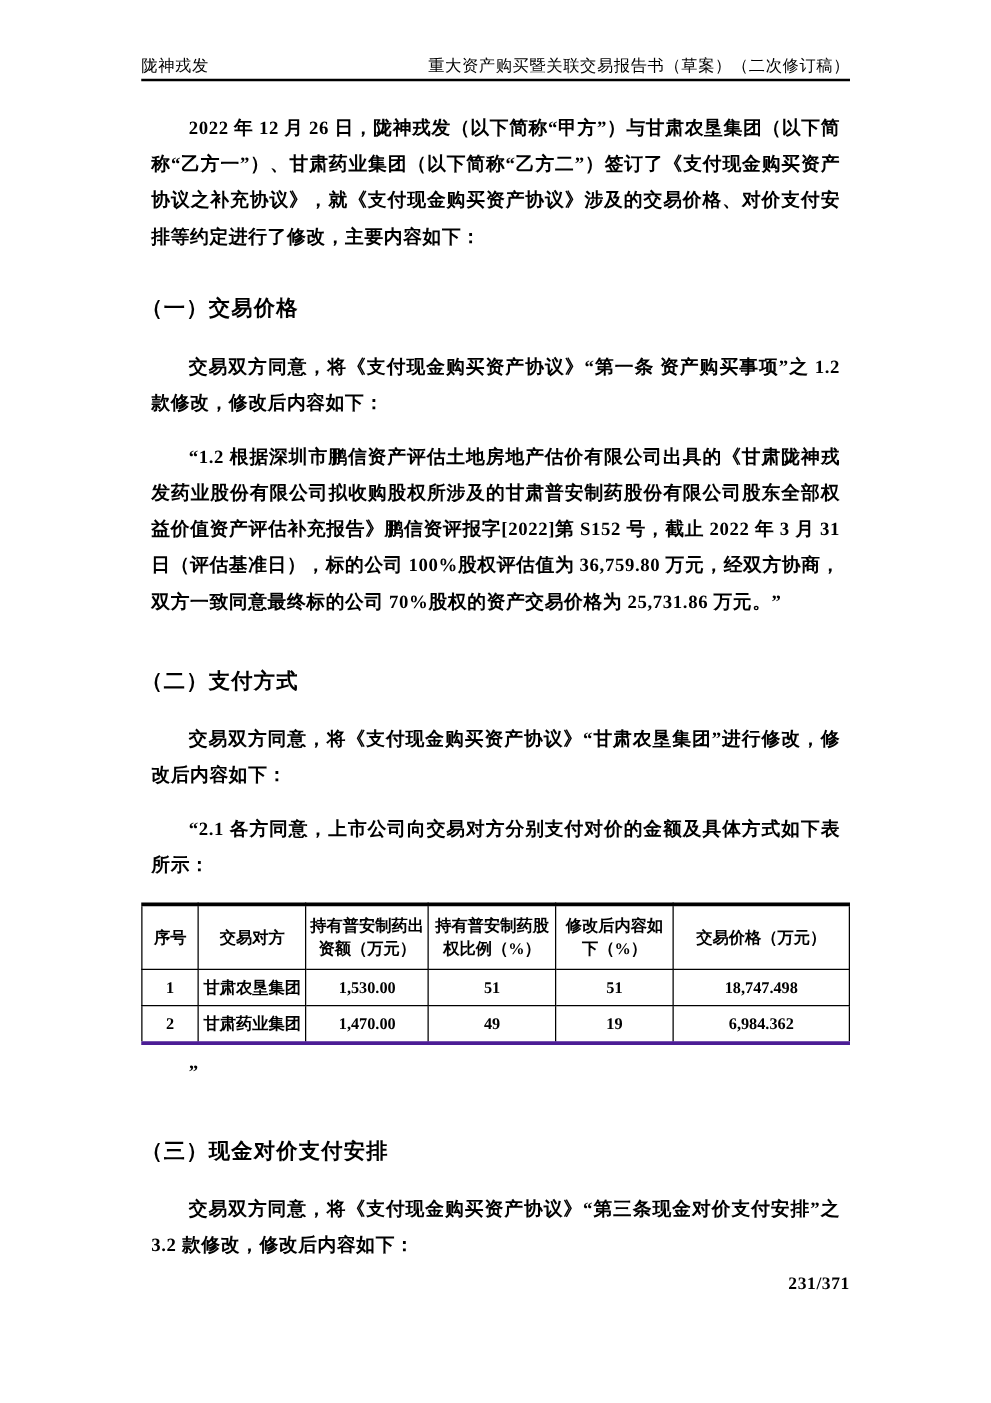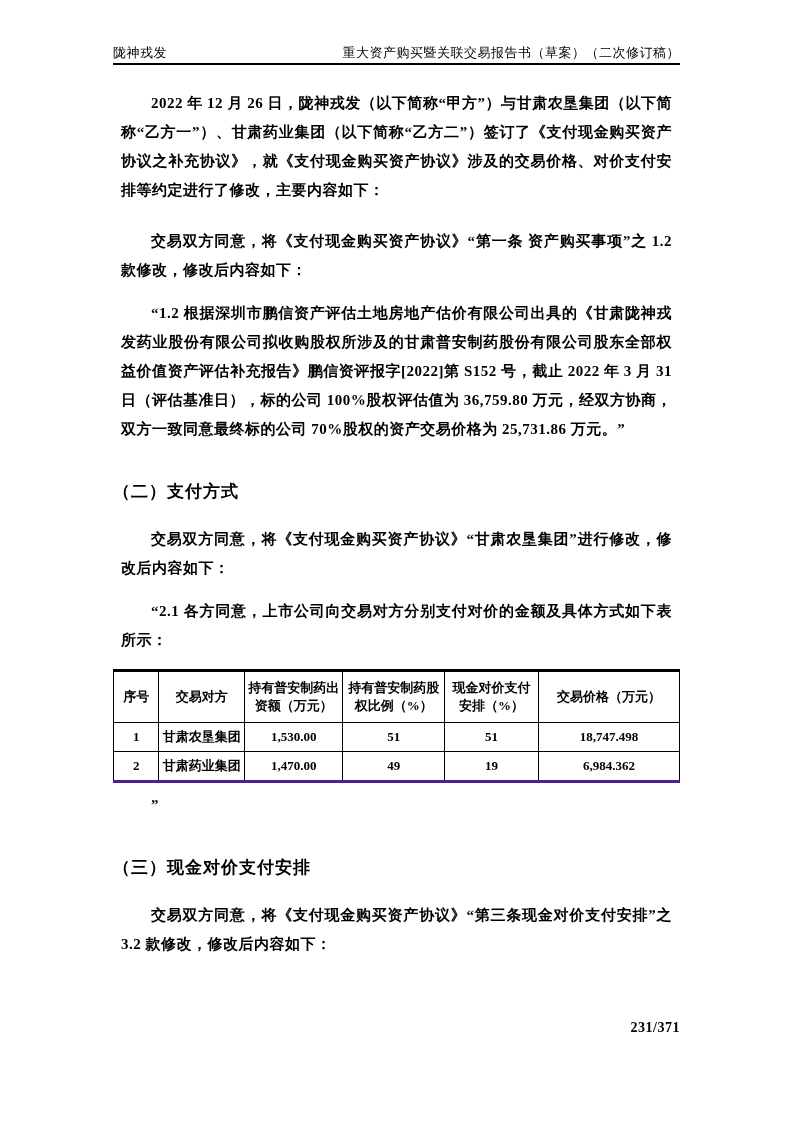--- a/index.html
+++ b/index.html
@@ -119,6 +119,7 @@
 
     <p class="para-intro">2022 年 12 月 26 日，陇神戎发（以下简称“甲方”）与甘肃农垦集团（以下简称“乙方一”）、甘肃药业集团（以下简称“乙方二”）签订了《支付现金购买资产协议之补充协议》，就《支付现金购买资产协议》涉及的交易价格、对价支付安排等约定进行了修改，主要内容如下：</p>
 
+    <h2 class="sec-heading h-sec1">（一）交易价格</h2>
     <p class="para-normal">交易双方同意，将《支付现金购买资产协议》“第一条 资产购买事项”之 1.2 款修改，修改后内容如下：</p>
     <p class="para-quote">“1.2 根据深圳市鹏信资产评估土地房地产估价有限公司出具的《甘肃陇神戎发药业股份有限公司拟收购股权所涉及的甘肃普安制药股份有限公司股东全部权益价值资产评估补充报告》鹏信资评报字[2022]第 S152 号，截止 2022 年 3 月 31 日（评估基准日），标的公司 100%股权评估值为 36,759.80 万元，经双方协商，双方一致同意最终标的公司 70%股权的资产交易价格为 25,731.86 万元。”</p>
 

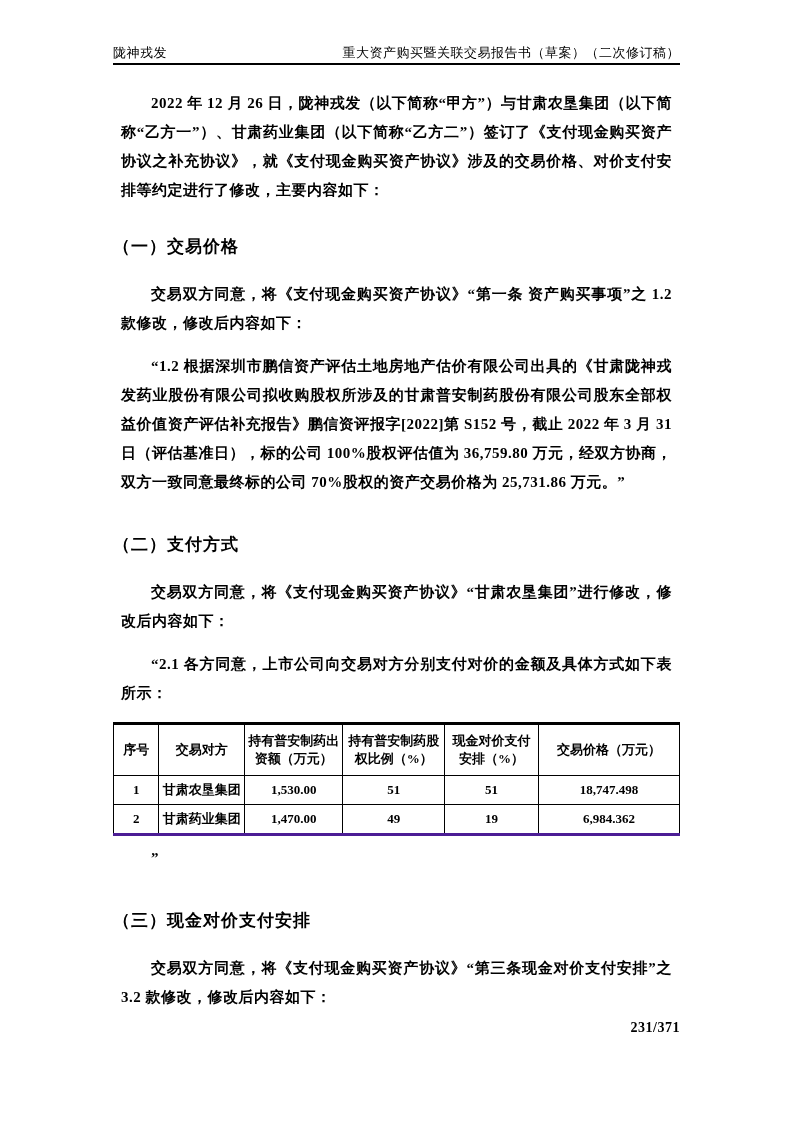--- a/index.html
+++ b/index.html
@@ -142,7 +142,7 @@
           <th>交易对方</th>
           <th>持有普安制药出资额（万元）</th>
           <th>持有普安制药股权比例（%）</th>
-          <th>现金对价支付安排（%）</th>
+          <th>修改后内容如下（%）</th>
           <th>交易价格（万元）</th>
         </tr>
       </thead>

